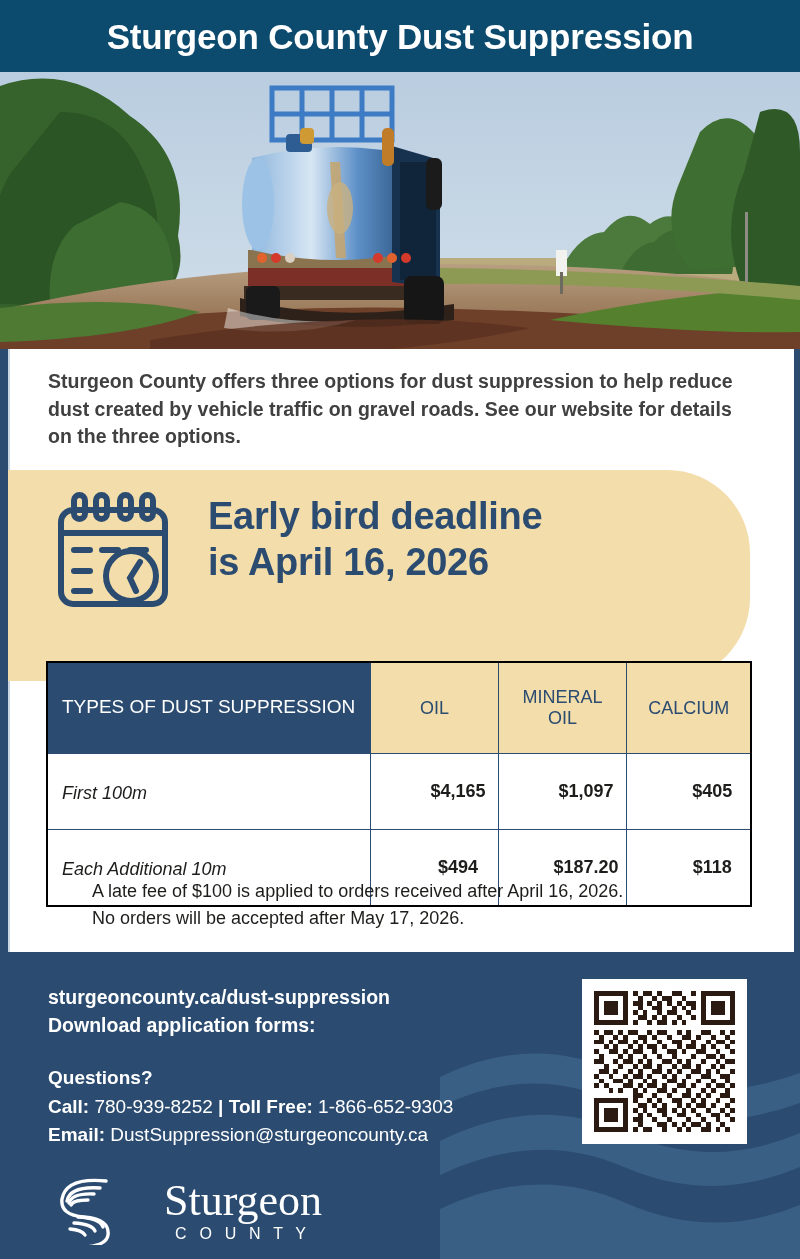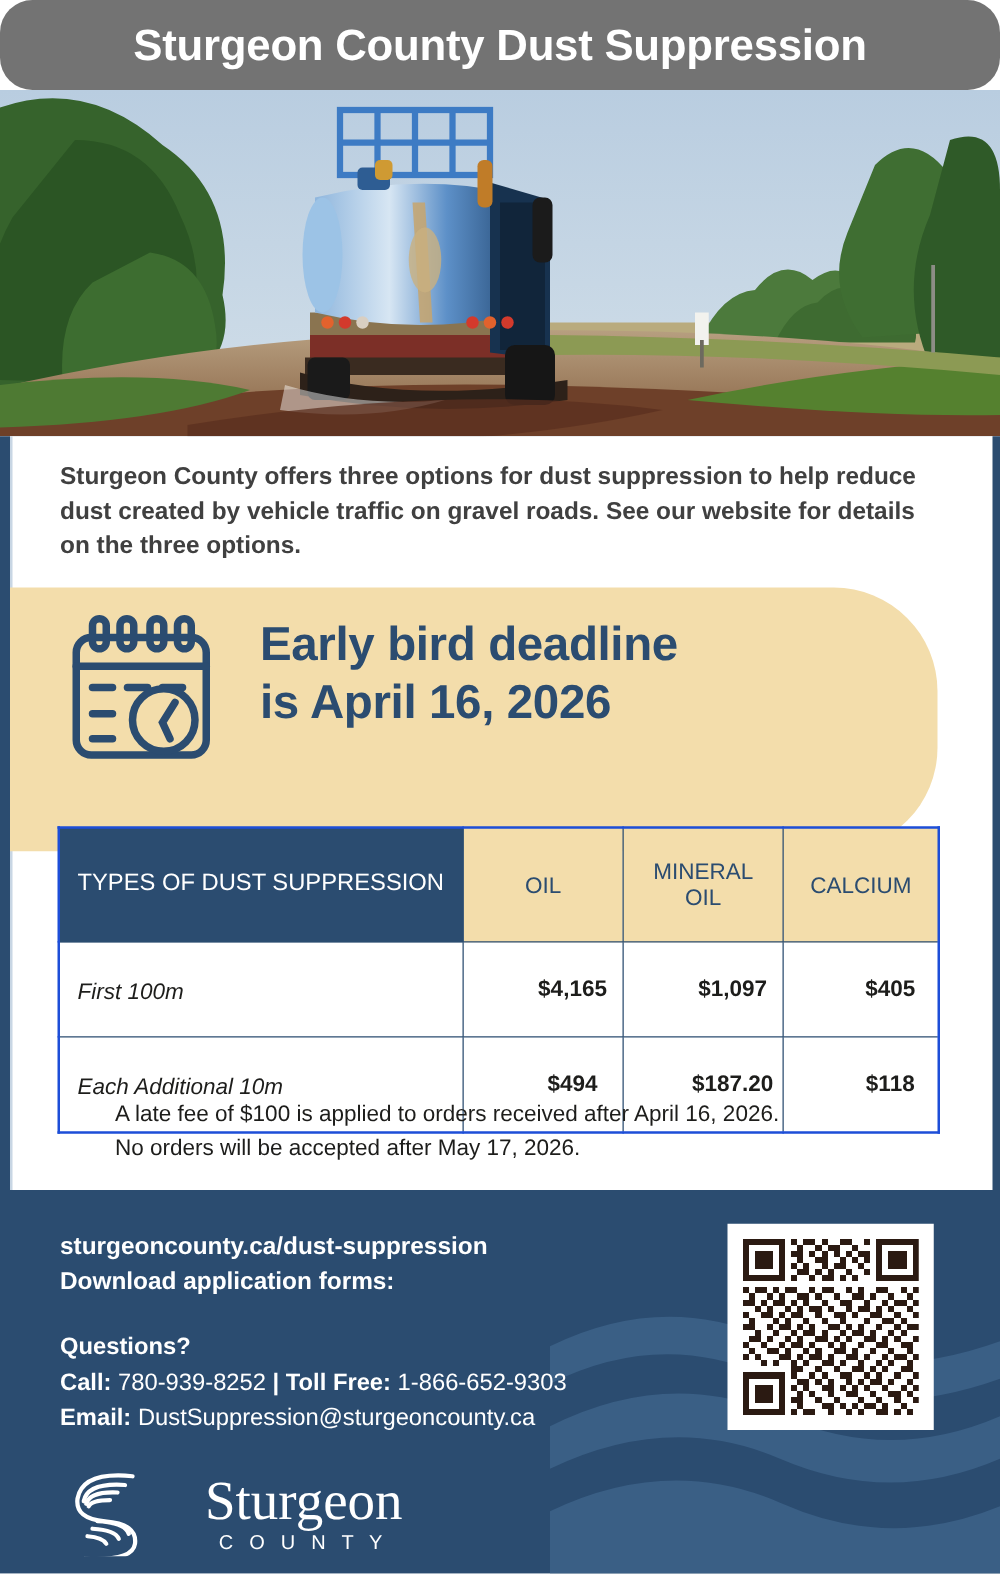--- a/index.html
+++ b/index.html
@@ -7,8 +7,8 @@
   .poster{position:relative;width:800px;height:1259px;background:#ffffff;overflow:hidden;}
 
   
-  .header{position:absolute;left:0;top:0;width:800px;height:72px;background:#737373;
-          display:flex;align-items:center;justify-content:center;border-radius:26px;}
+  .header{position:absolute;left:0;top:0;width:800px;height:72px;background:#0c4a6e;
+          display:flex;align-items:center;justify-content:center;}
   .header-title{color:#ffffff;font-size:35px;font-weight:bold;letter-spacing:-0.2px;
                 line-height:1;white-space:nowrap;}
 

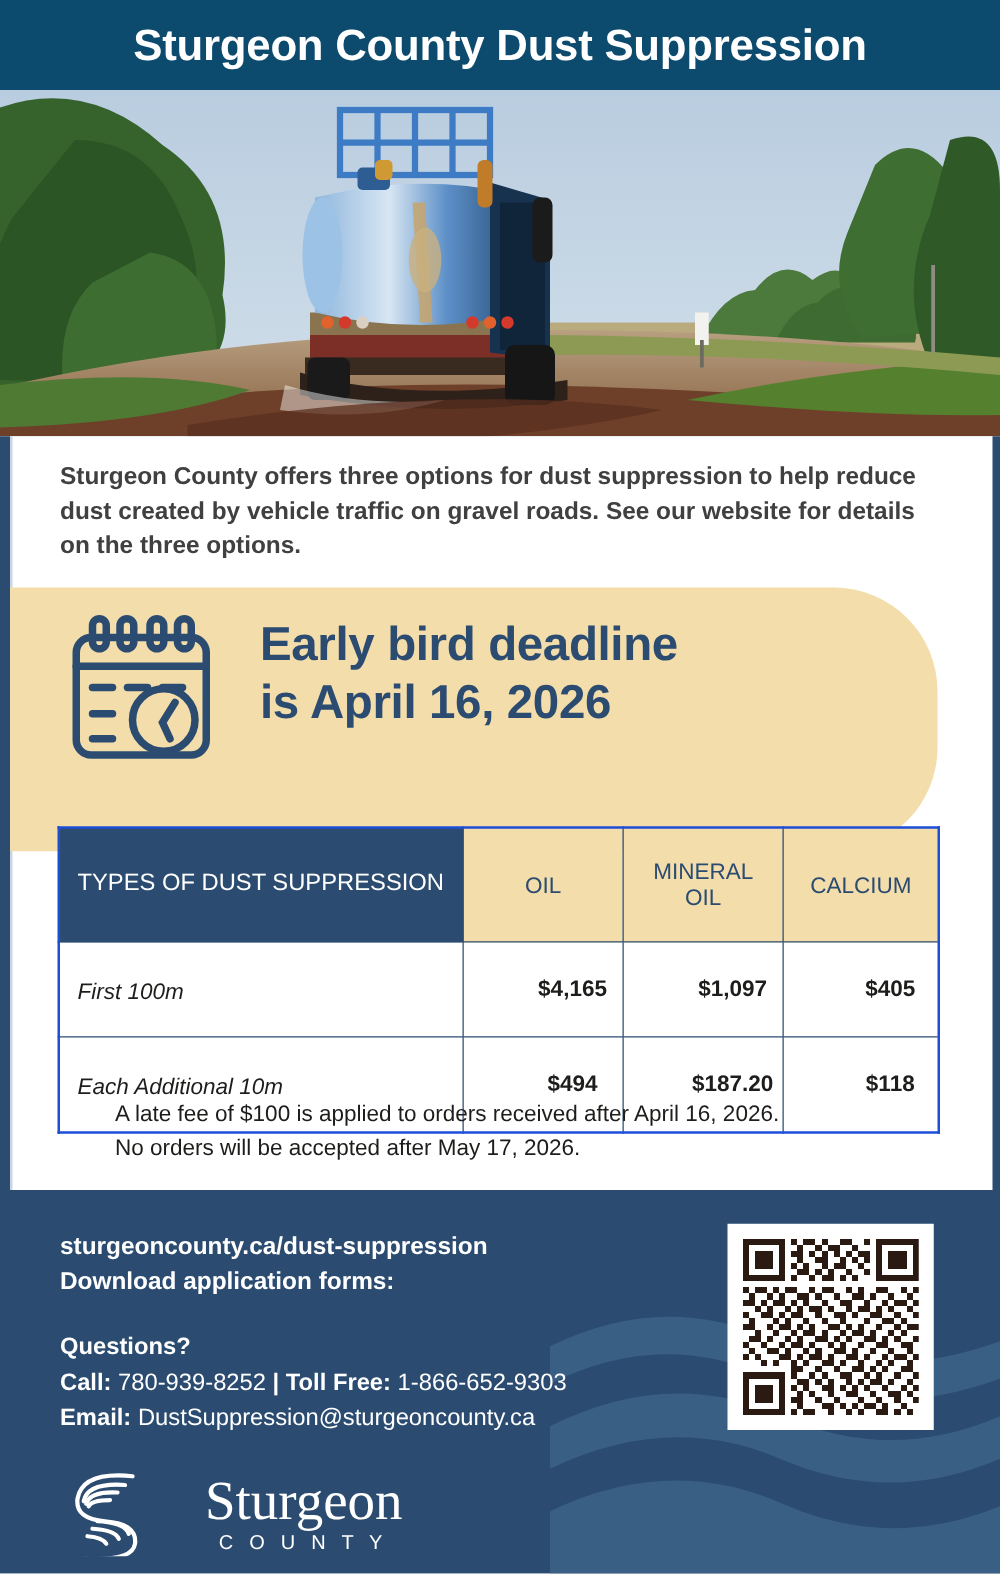--- a/index.html
+++ b/index.html
@@ -34,7 +34,7 @@
 
   
   .table{position:absolute;left:46px;top:661px;width:706px;
-         border:2px solid #1d4ed8;border-collapse:collapse;}
+         border:2px solid #000000;border-collapse:collapse;}
   .table td{border:1.5px solid #2b4c70;}
   .th-label{background:#2b4c70;color:#ffffff;font-size:19px;line-height:1.22;
             padding:14px 14px 16px 14px;width:320px;vertical-align:middle;}

